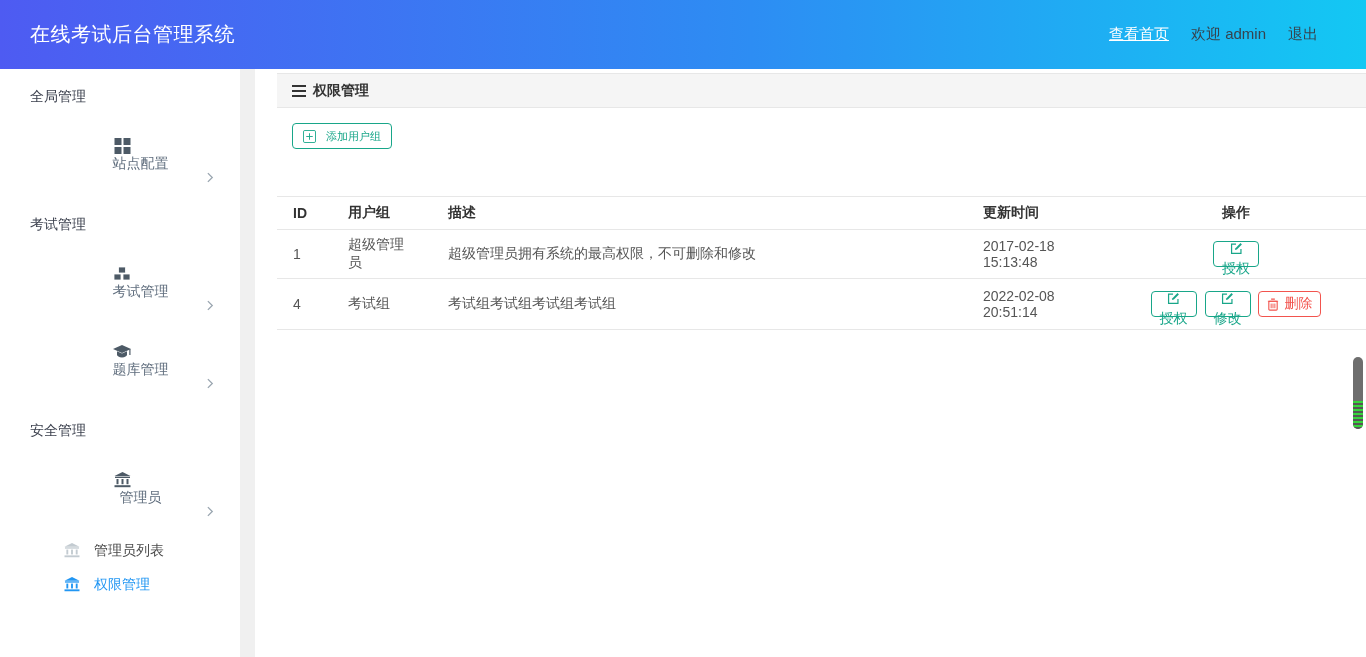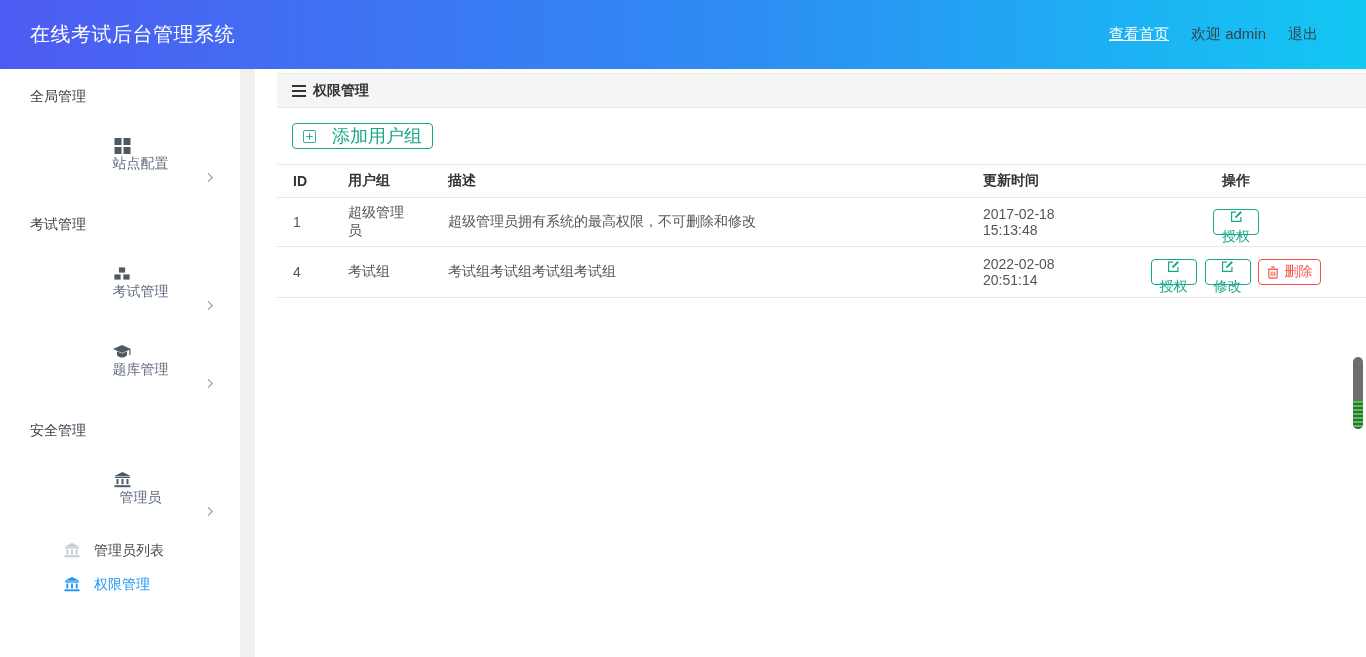--- a/index.html
+++ b/index.html
@@ -62,9 +62,9 @@
   .panel-header .bars { display:inline-flex; color:#333; }
   .toolbar { padding:15px; }
   .btn-add {
-    display:inline-flex; align-items:center; gap:16px;
+    display:inline-flex; align-items:center; gap:10px;
     border:1px solid #18a689; color:#18a689; background:#fff;
-    border-radius:4px; padding:0 10px; height:26px; font-size:18px;
+    border-radius:4px; padding:0 10px; height:26px; font-size:11px;
     font-family:inherit; cursor:pointer;
   }
 

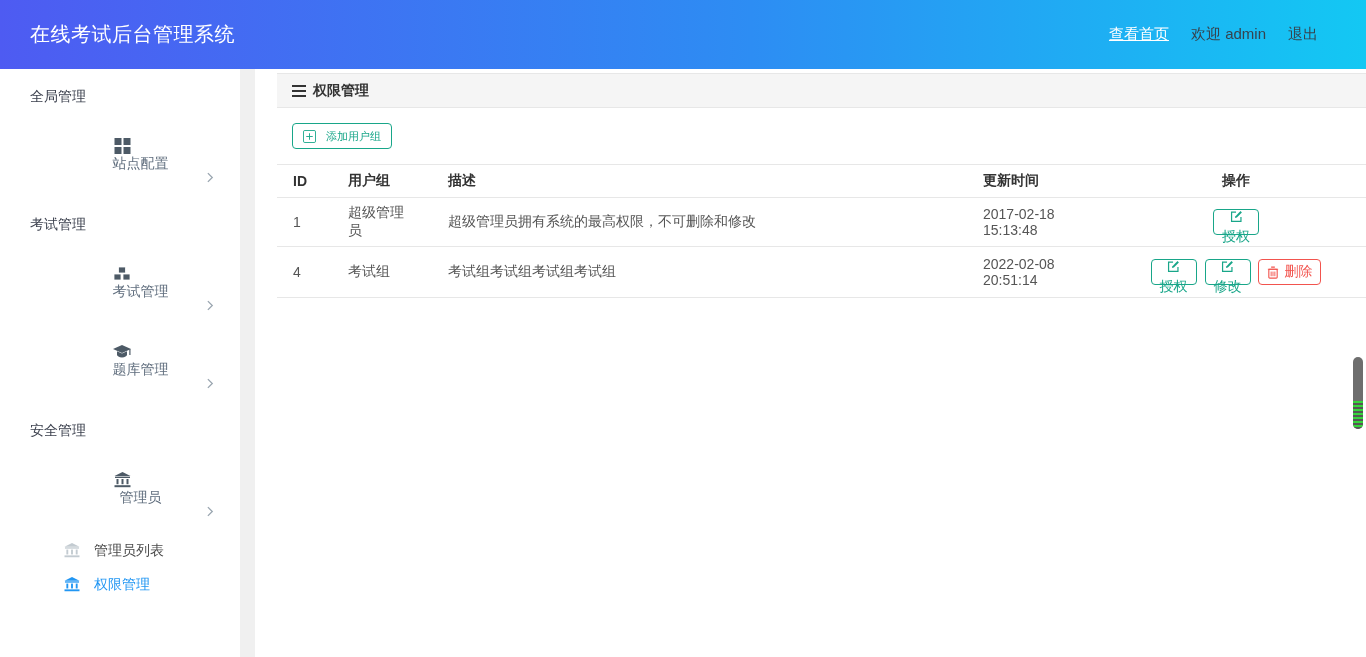--- a/index.html
+++ b/index.html
@@ -69,7 +69,7 @@
   }
 
   
-  table { width:100%; border-collapse:collapse; table-layout:fixed; }
+  table { width:100%; border-collapse:collapse; table-layout:fixed; margin-top:32px; }
   th, td { text-align:left; font-size:14px; border-top:1px solid #e7e7e7; padding:7px 16px; }
   th { color:#333; font-weight:bold; }
   td { color:#555; }

